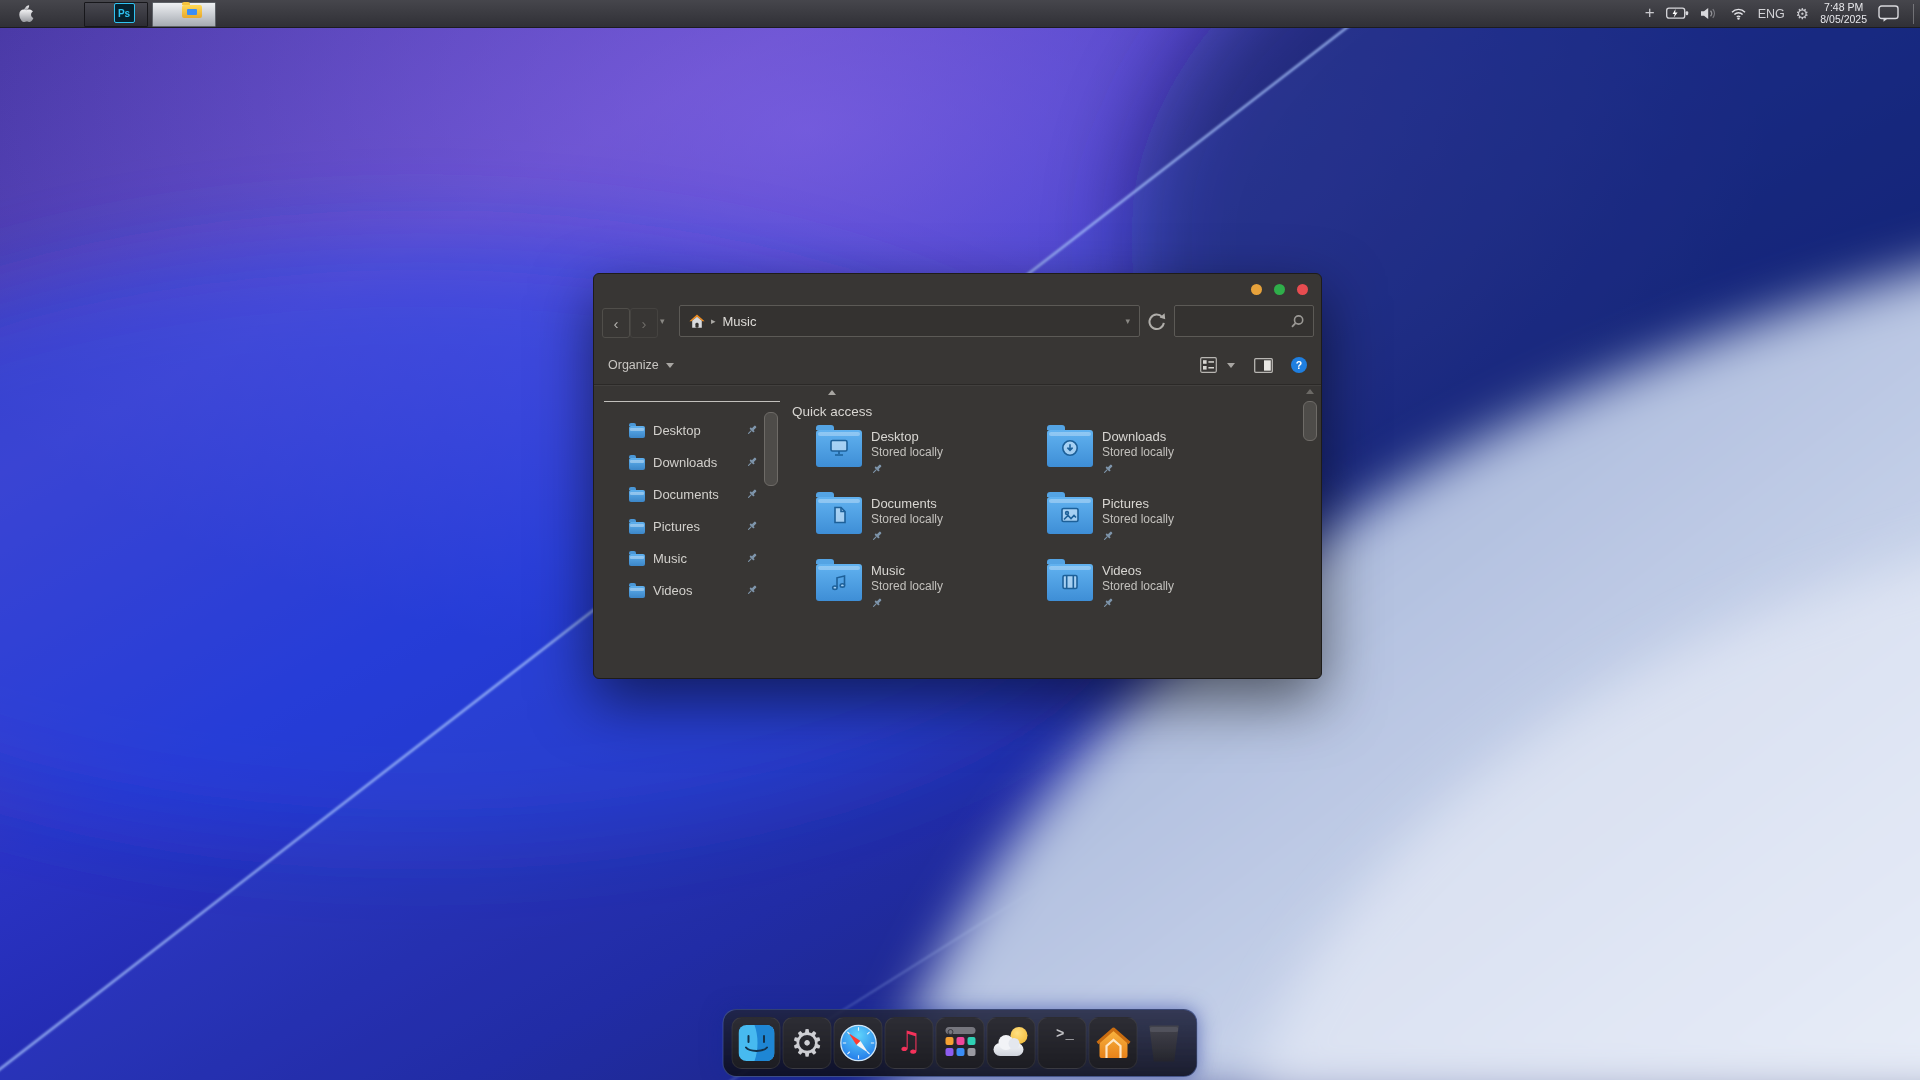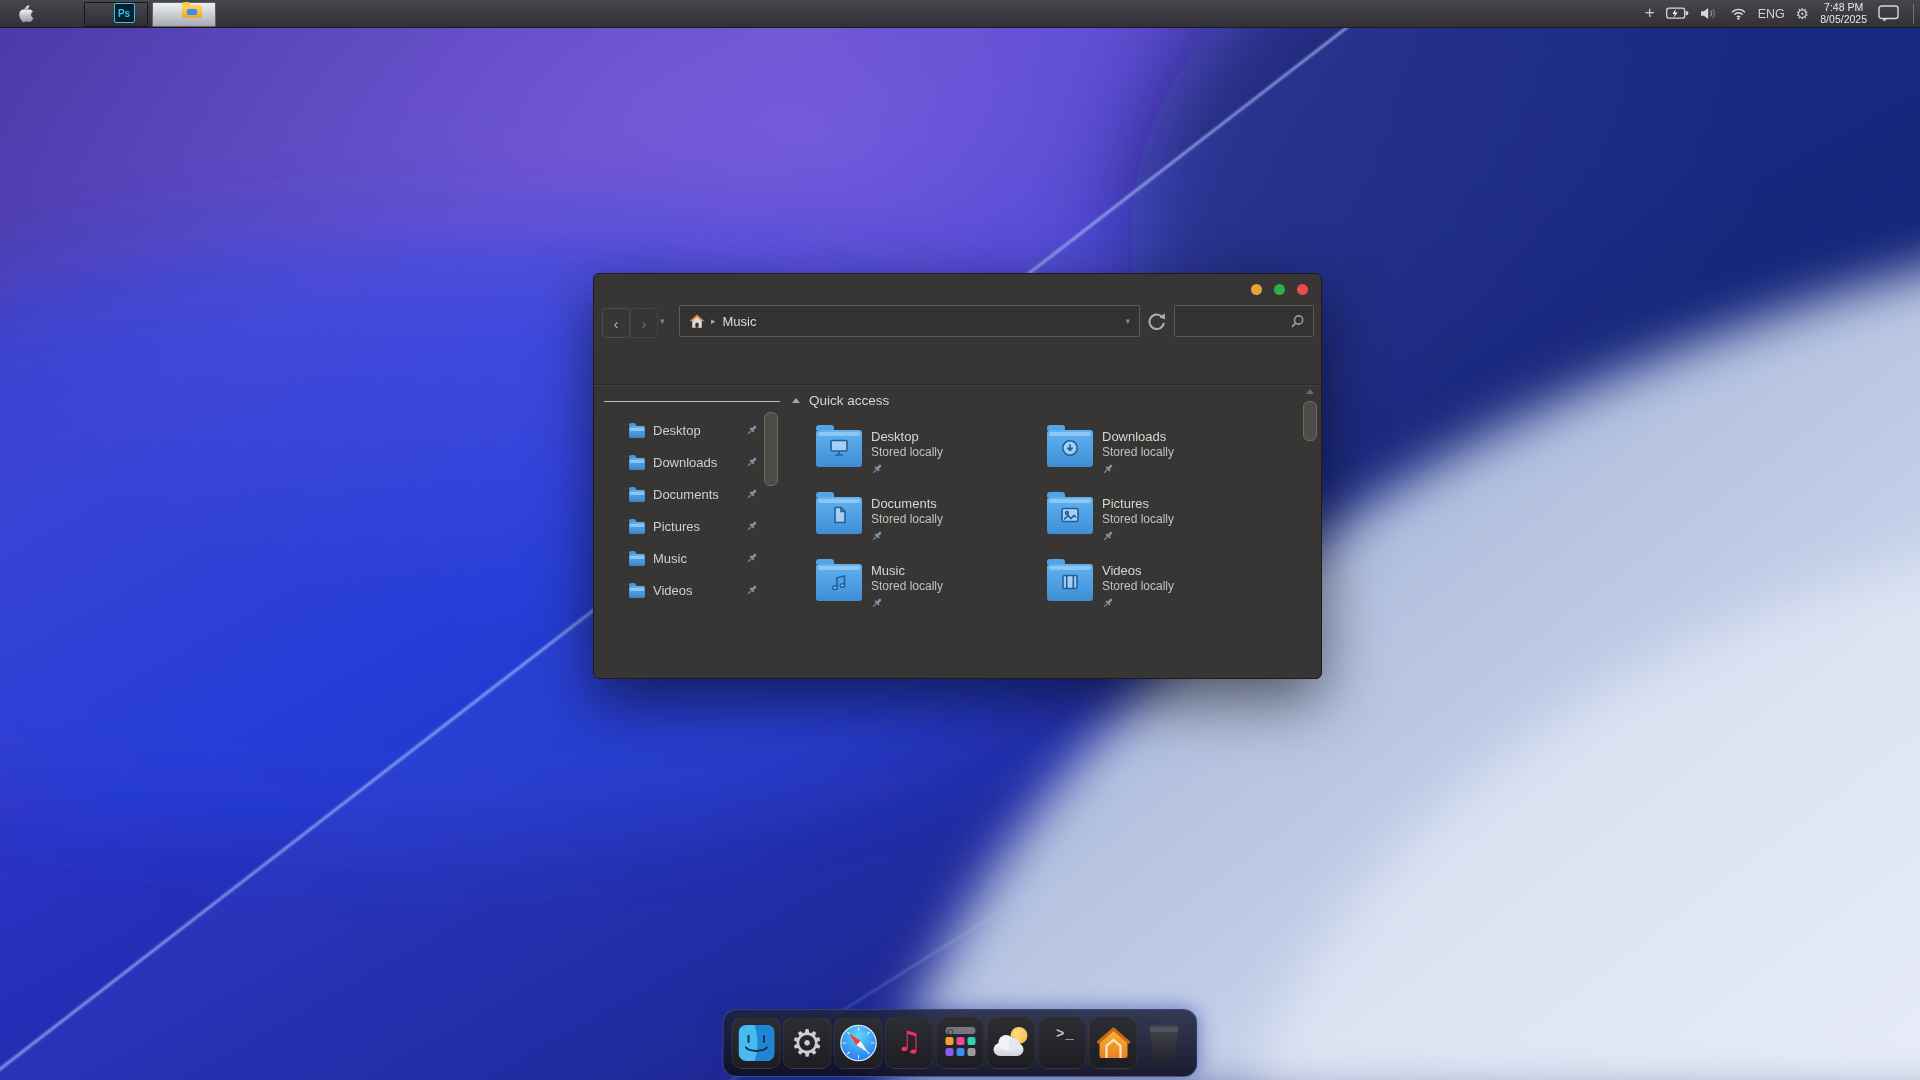--- a/index.html
+++ b/index.html
@@ -251,6 +251,27 @@
       </svg>
     </div>
 
+    <div class="toolbar-row">
+      <div class="organize">
+        <span>Organize</span>
+        <span class="tri-down"></span>
+      </div>
+      <svg class="view-icon" width="17" height="16" viewBox="0 0 17 16">
+        <rect x="0.7" y="0.7" width="15.6" height="14.6" rx="1.2" fill="none" stroke="#b8b6b2" stroke-width="1.2"></rect>
+        <rect x="3" y="3.2" width="3.6" height="3.6" fill="#d8d6d2"></rect>
+        <rect x="3" y="9" width="3.6" height="3.6" fill="#d8d6d2"></rect>
+        <rect x="8.4" y="4.2" width="5.6" height="1.5" fill="#d8d6d2"></rect>
+        <rect x="8.4" y="10" width="5.6" height="1.5" fill="#d8d6d2"></rect>
+      </svg>
+      <div class="tri-down view-caret"></div>
+      <svg class="pane-icon" width="19" height="15" viewBox="0 0 19 15">
+        <rect x="0.7" y="0.7" width="17.6" height="13.6" rx="1" fill="none" stroke="#b8b6b2" stroke-width="1.3"></rect>
+        <rect x="10" y="2.3" width="6.8" height="10.4" fill="#e9e7e3"></rect>
+      </svg>
+      <div class="help-btn">
+        <span>?</span>
+      </div>
+    </div>
     <div class="tool-div"></div>
 
     <div class="sidebar">

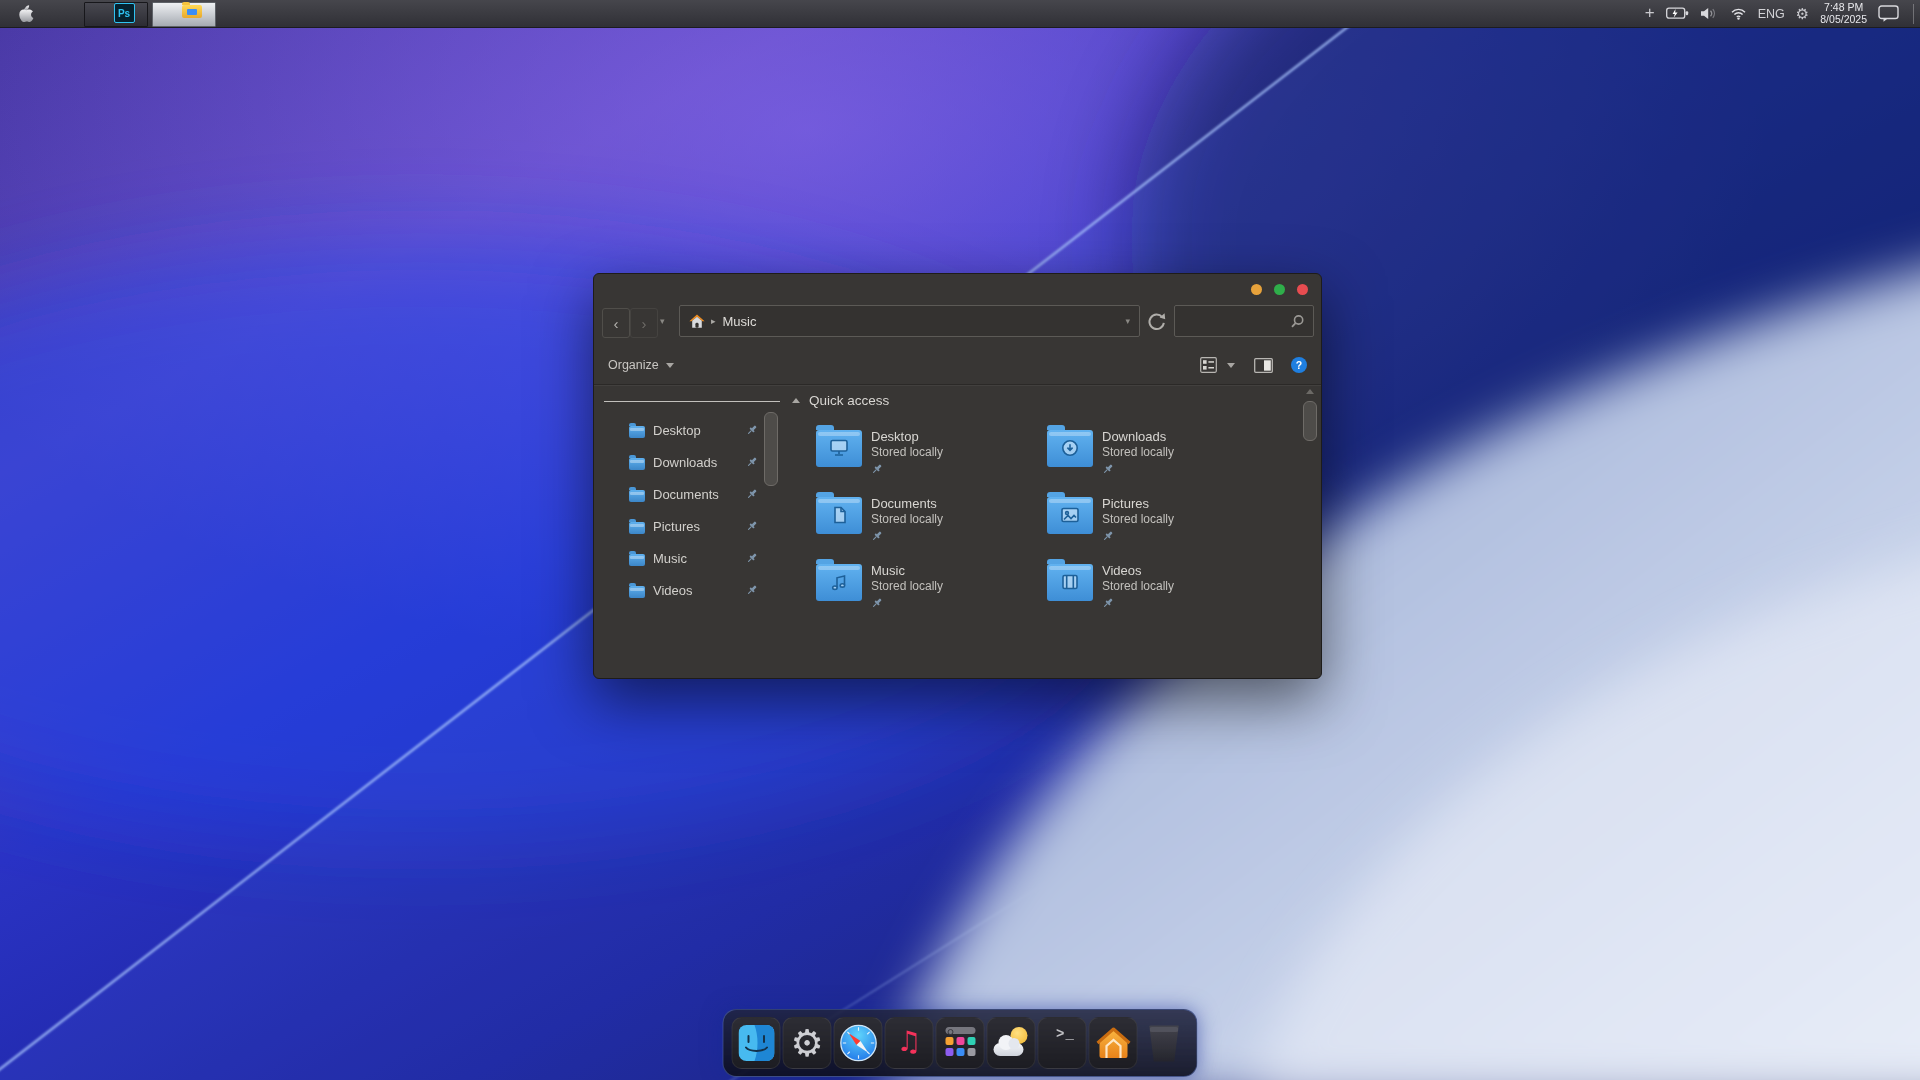--- a/index.html
+++ b/index.html
@@ -72,7 +72,7 @@
     border:1px solid #6e6b67;border-radius:6px;}
 
   
-  .qa-header{position:absolute;left:198px;top:116px;display:flex;align-items:center;gap:9px;height:20px;}
+  .qa-header{position:absolute;left:198px;top:116px;display:flex;align-items:center;gap:9px;height:20px;flex-direction:column;}
   .tri-up{width:0;height:0;border-left:4.5px solid transparent;border-right:4.5px solid transparent;border-bottom:5px solid #a8a6a2;}
   .qa-title{font-size:13.5px;color:#d8d6d2;}
   .tile{position:absolute;display:flex;width:220px;}

